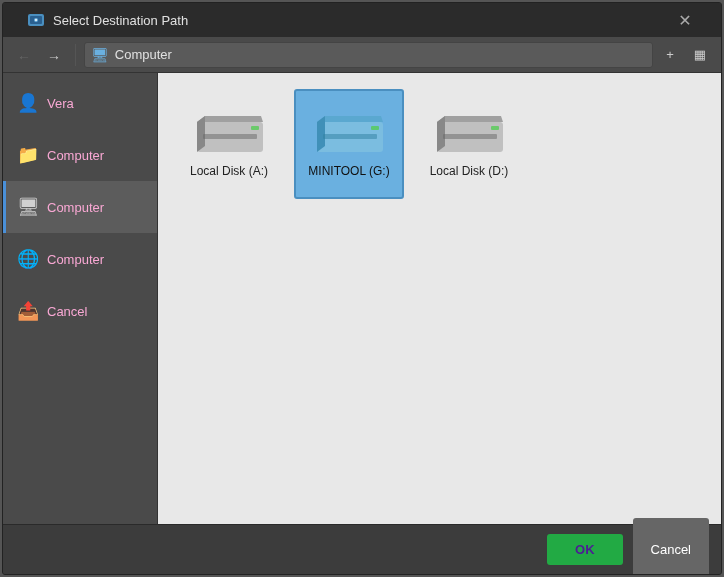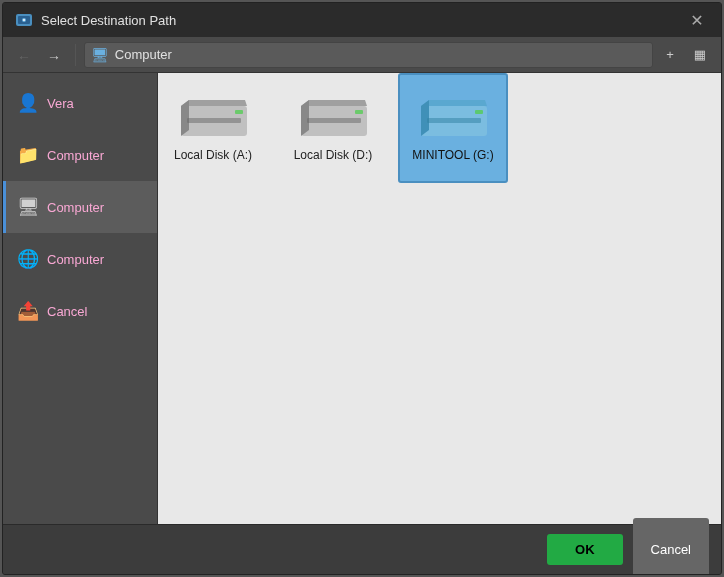--- a/index.html
+++ b/index.html
@@ -28,7 +28,7 @@
       background: #2b2b2b;
       display: flex;
       align-items: center;
-      padding: 0 12px;
+      padding: 0 24px;
       height: 34px;
       flex-shrink: 0;
     }

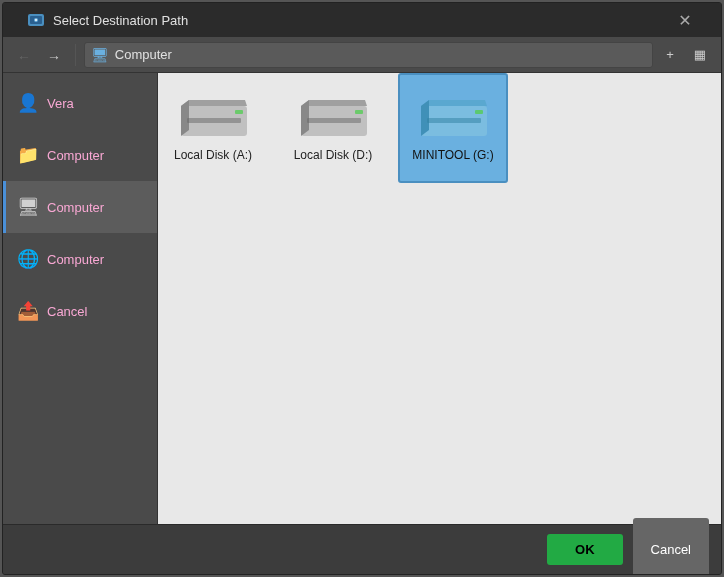--- a/index.html
+++ b/index.html
@@ -166,6 +166,7 @@
     .file-area {
       flex: 1;
       background: #e8e8e8;
+      padding: 16px;
       display: flex;
       flex-wrap: wrap;
       align-content: flex-start;

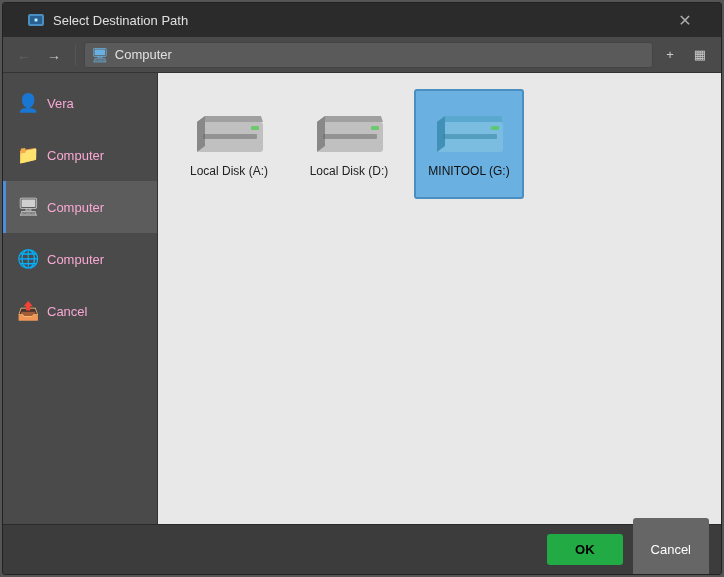--- a/index.html
+++ b/index.html
@@ -308,6 +308,21 @@
   </svg></div>
     <span class="file-item-label">Local Disk (A:)</span>
   </div>
+        <div class="file-item selected">
+    <div class="hdd-icon"><svg width="70" height="50" viewBox="0 0 70 50" xmlns="http://www.w3.org/2000/svg">
+
+    <rect x="2" y="12" width="66" height="30" rx="3" fill="#7bbde0"></rect>
+
+    <polygon points="10,6 66,6 68,12 2,12" fill="#5aa8d0"></polygon>
+
+    <polygon points="2,12 10,6 10,36 2,42" fill="#4090b8"></polygon>
+
+    <rect x="8" y="24" width="54" height="5" rx="1" fill="#3080a0" opacity="0.5"></rect>
+
+    <rect x="56" y="16" width="8" height="4" rx="1" fill="#55cc55" opacity="0.8"></rect>
+  </svg></div>
+    <span class="file-item-label">MINITOOL (G:)</span>
+  </div>
         <div class="file-item">
     <div class="hdd-icon"><svg width="70" height="50" viewBox="0 0 70 50" xmlns="http://www.w3.org/2000/svg">
 
@@ -323,21 +338,6 @@
   </svg></div>
     <span class="file-item-label">Local Disk (D:)</span>
   </div>
-        <div class="file-item selected">
-    <div class="hdd-icon"><svg width="70" height="50" viewBox="0 0 70 50" xmlns="http://www.w3.org/2000/svg">
-
-    <rect x="2" y="12" width="66" height="30" rx="3" fill="#7bbde0"></rect>
-
-    <polygon points="10,6 66,6 68,12 2,12" fill="#5aa8d0"></polygon>
-
-    <polygon points="2,12 10,6 10,36 2,42" fill="#4090b8"></polygon>
-
-    <rect x="8" y="24" width="54" height="5" rx="1" fill="#3080a0" opacity="0.5"></rect>
-
-    <rect x="56" y="16" width="8" height="4" rx="1" fill="#55cc55" opacity="0.8"></rect>
-  </svg></div>
-    <span class="file-item-label">MINITOOL (G:)</span>
-  </div>
       </div>
   </div>
 

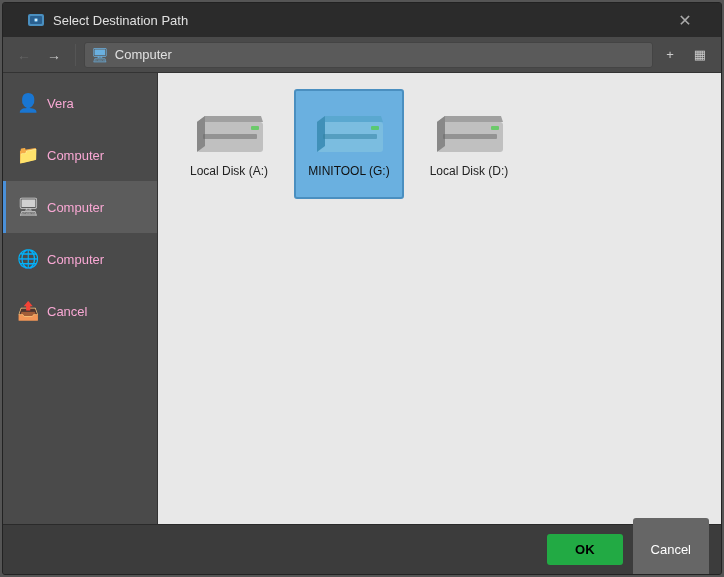--- a/index.html
+++ b/index.html
@@ -216,7 +216,7 @@
     }
     .btn-ok {
       background: #22aa44;
-      color: #000000;
+      color: #4c1d95;
       border: none;
       border-radius: 3px;
       padding: 8px 28px;

